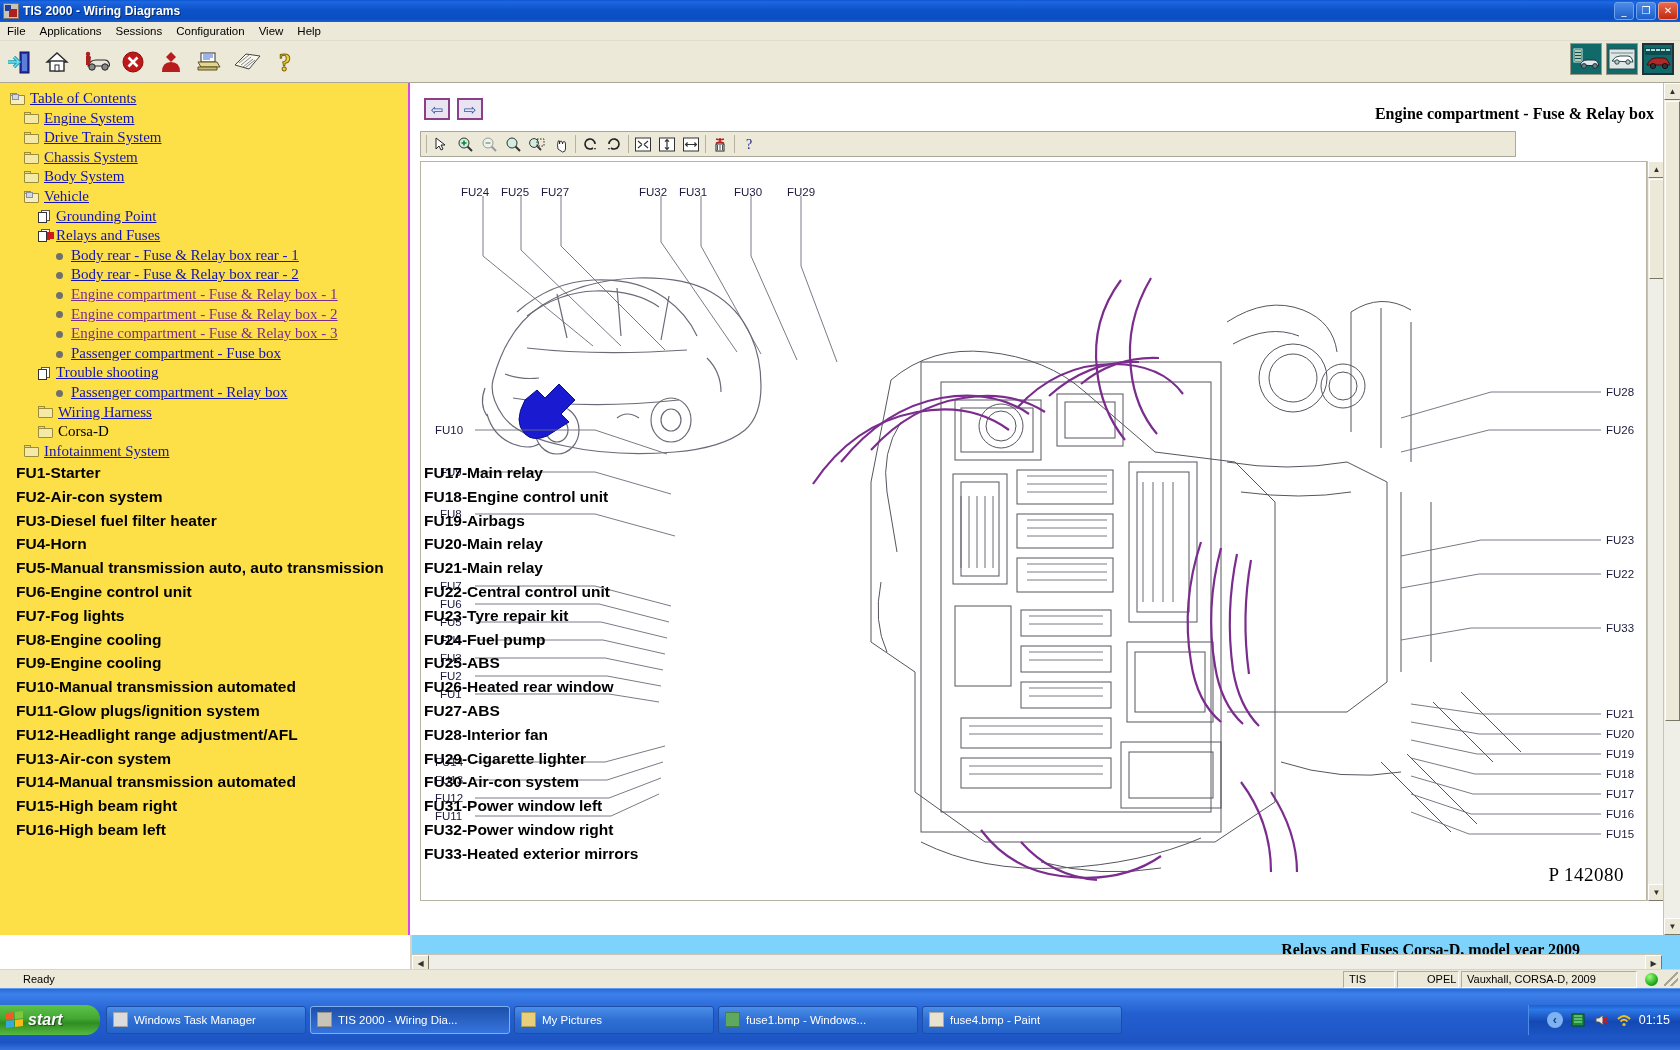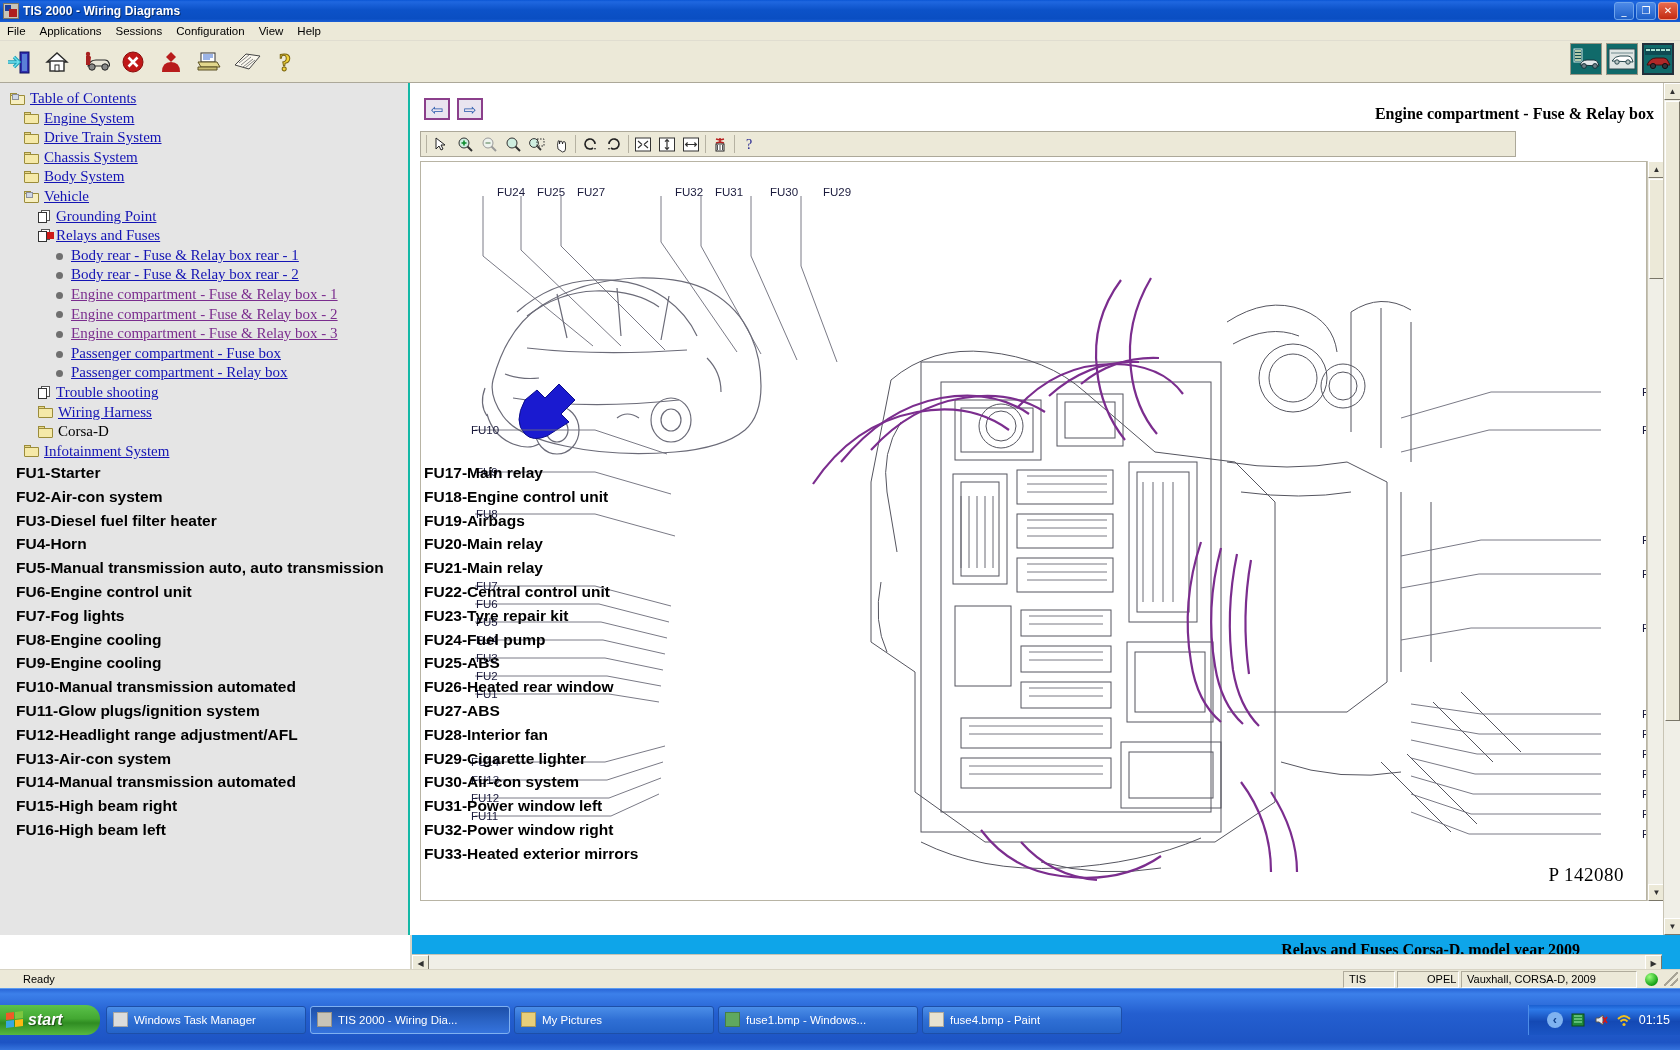--- a/index.html
+++ b/index.html
@@ -99,10 +99,10 @@
   
   #leftpane {
     width: 410px; height: 852px;
-    background: #e5e5e5;
+    background: #fde047;
     position: relative;
     overflow: hidden;
-    border-right: 2px solid #14b8a6;
+    border-right: 2px solid #d946ef;
   }
   #tree {
     padding: 6px 0 0 10px;

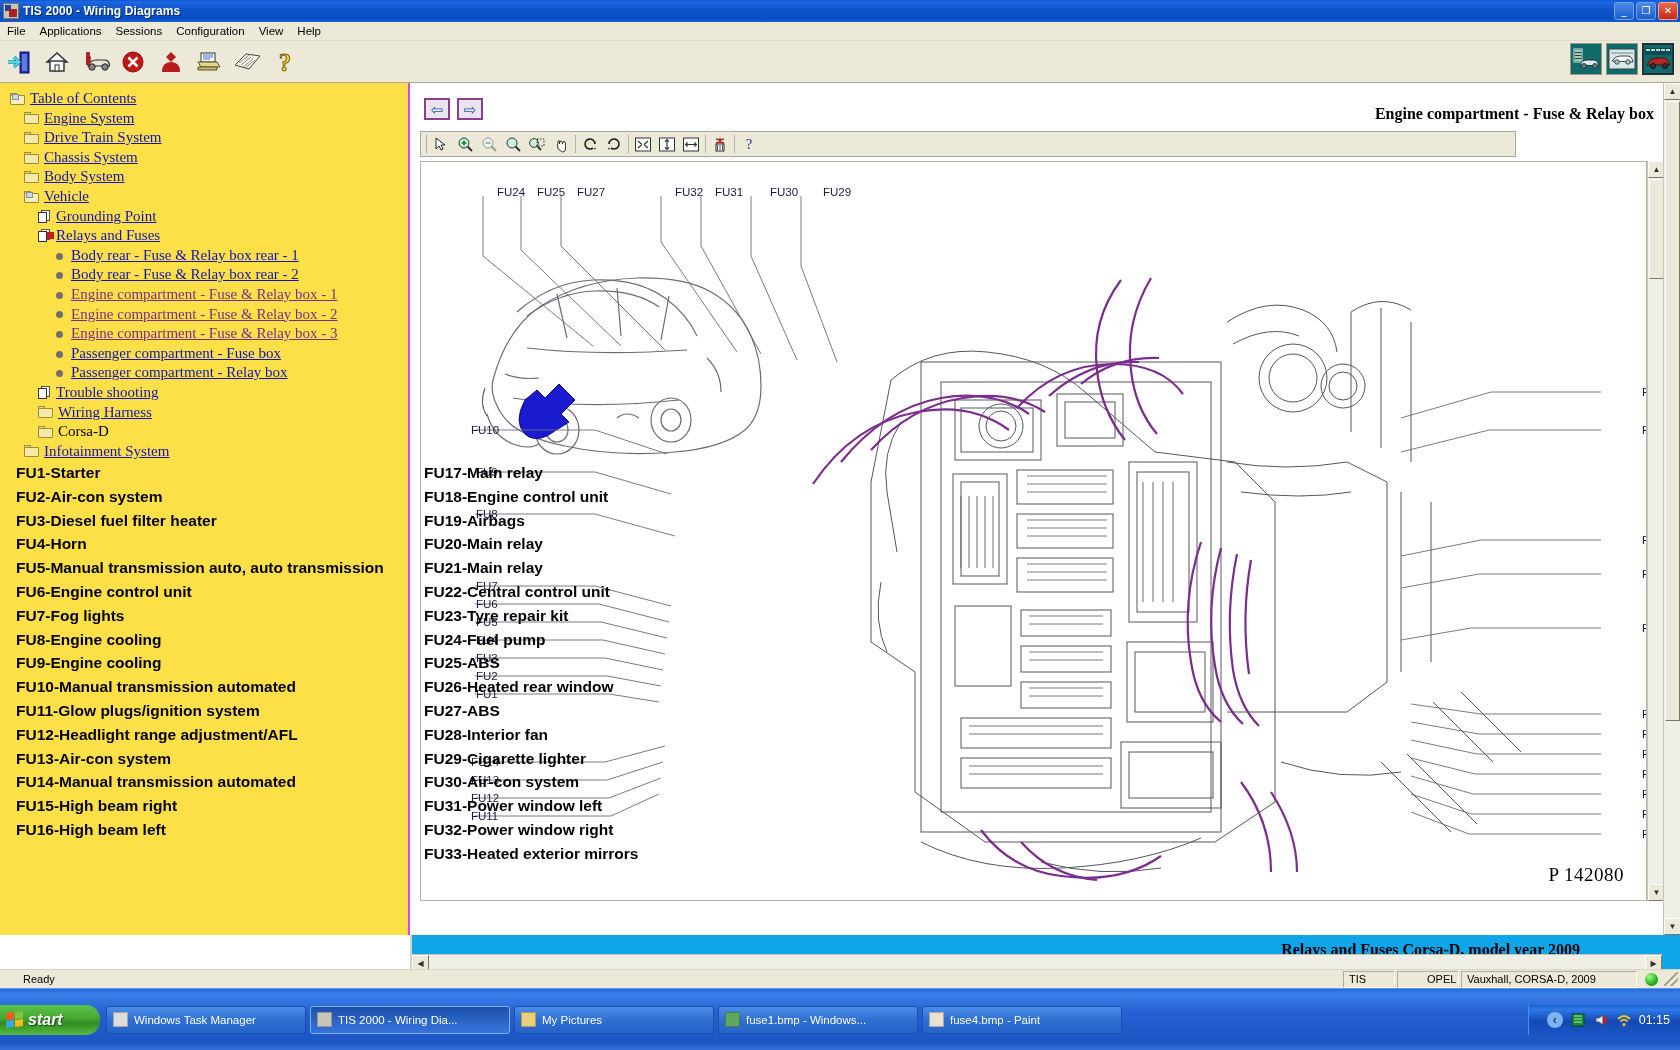--- a/index.html
+++ b/index.html
@@ -194,7 +194,6 @@
     font-family: "Liberation Sans", sans-serif;
     font-size: 11.5px; color: #1a1a3c;
     white-space: nowrap;
-    margin-left: 36px;
   }
   #pcode {
     position: absolute; right: 22px; bottom: 14px;

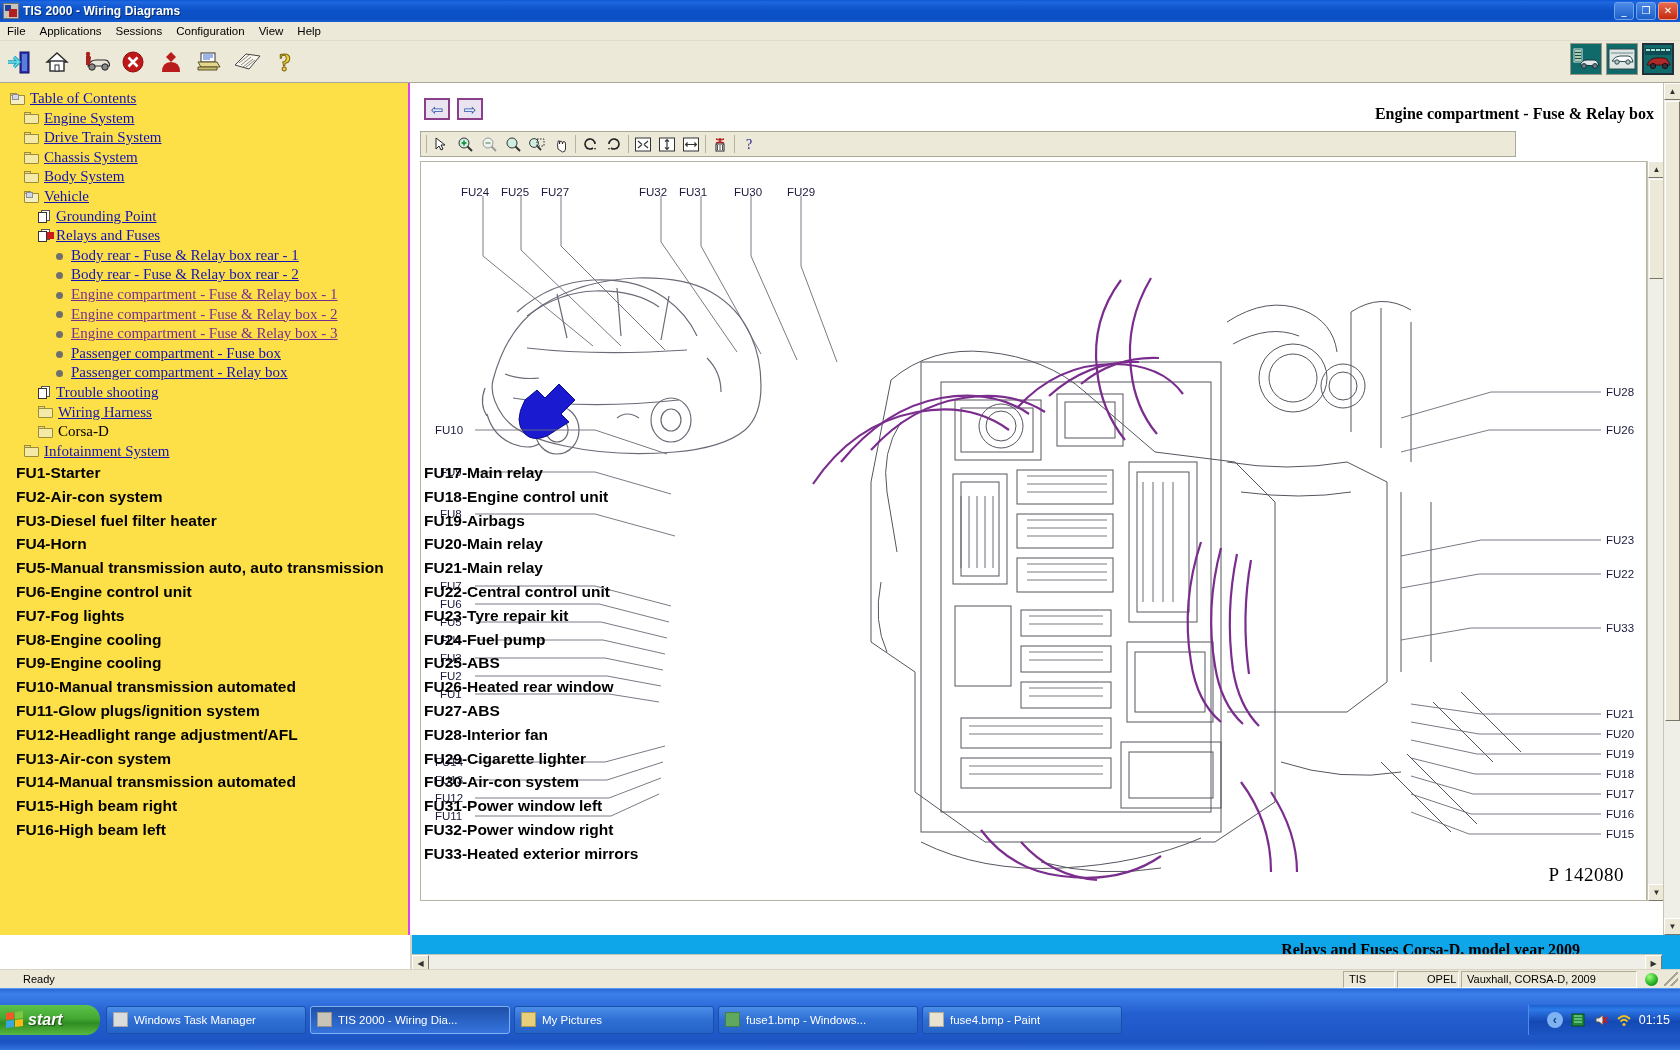--- a/index.html
+++ b/index.html
@@ -539,16 +539,16 @@
           <span class="ic ic-bullet"></span>
           <a class="">Passenger compartment - Fuse box</a>
         </div>
-        <div class="tnode indent3">
-          <span class="ic ic-bullet"></span>
-          <a class="">Passenger compartment - Relay box</a>
-        </div>
         <div class="tnode indent2">
           <span class="ic ic-doc">
             <span class="d1"></span>
             <span class="d2"></span>
           </span>
           <a class="">Trouble shooting</a>
+        </div>
+        <div class="tnode indent3">
+          <span class="ic ic-bullet"></span>
+          <a class="">Passenger compartment - Relay box</a>
         </div>
         <div class="tnode indent2">
           <span class="ic ic-folder">

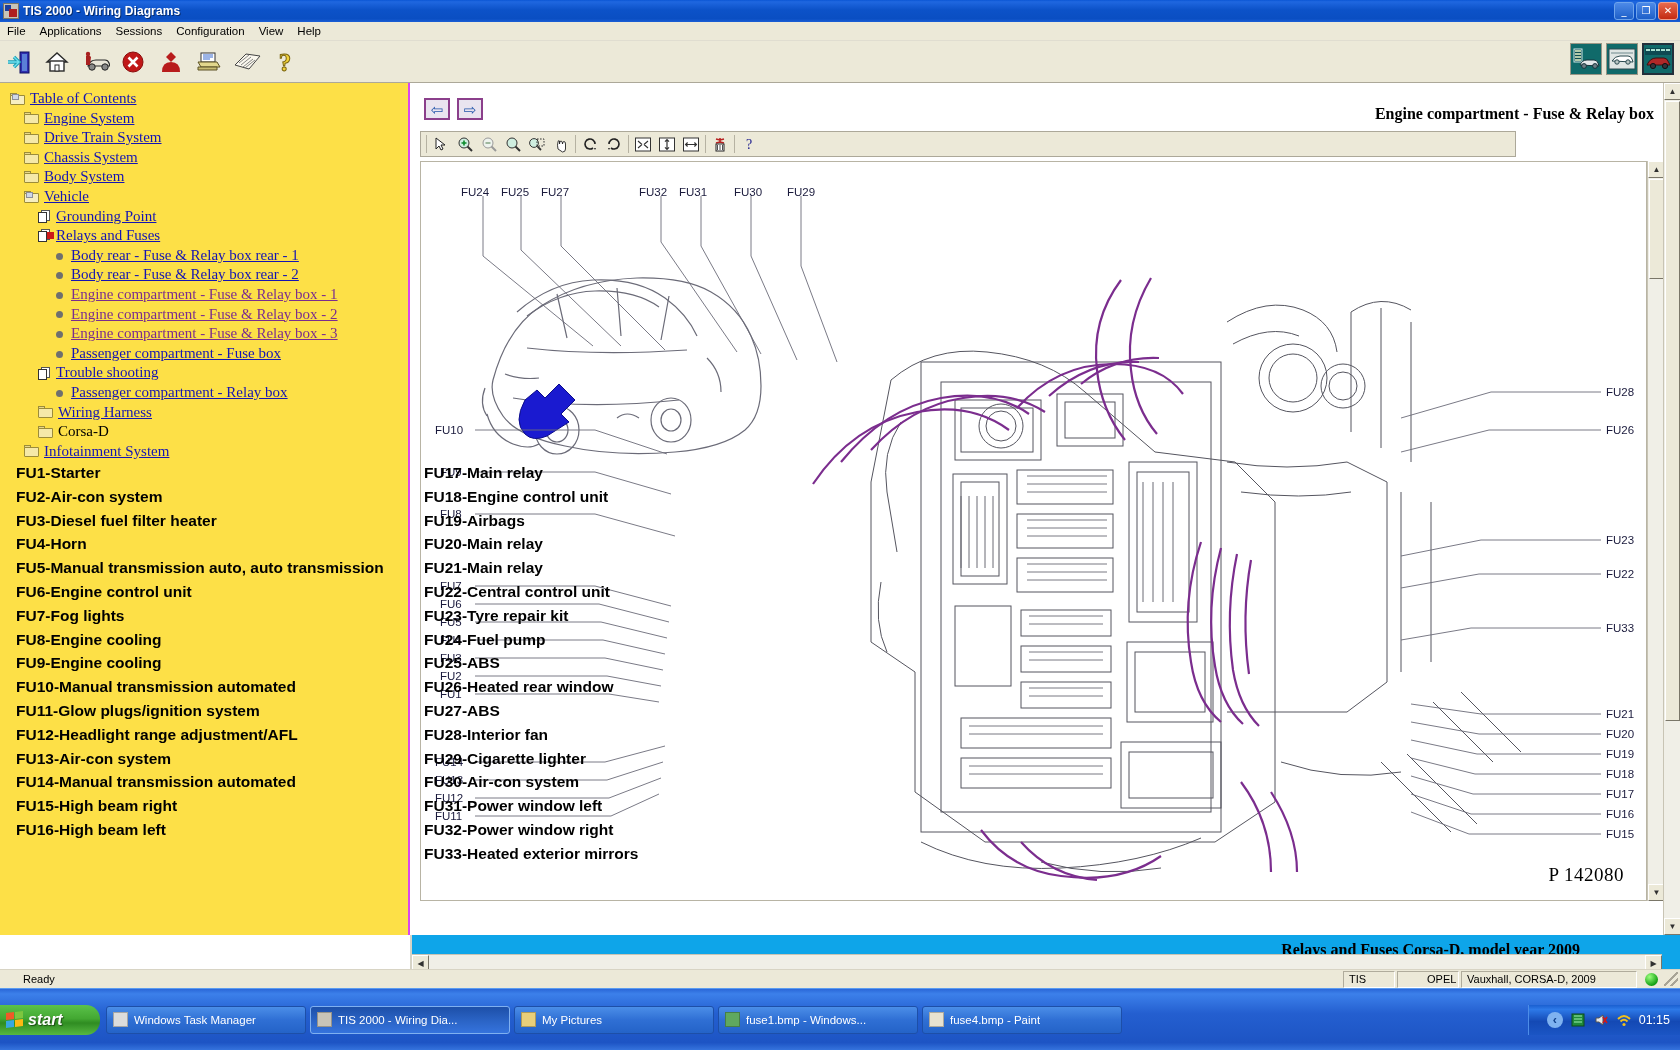--- a/index.html
+++ b/index.html
@@ -238,7 +238,7 @@
   #caption-bar {
     position: absolute; left: 0; top: 935px;
     width: 1680px; height: 34px;
-    background: #0ea5e9;
+    background: #7dd3fc;
   }
   #caption-text {
     position: absolute; right: 100px; top: 6px;

